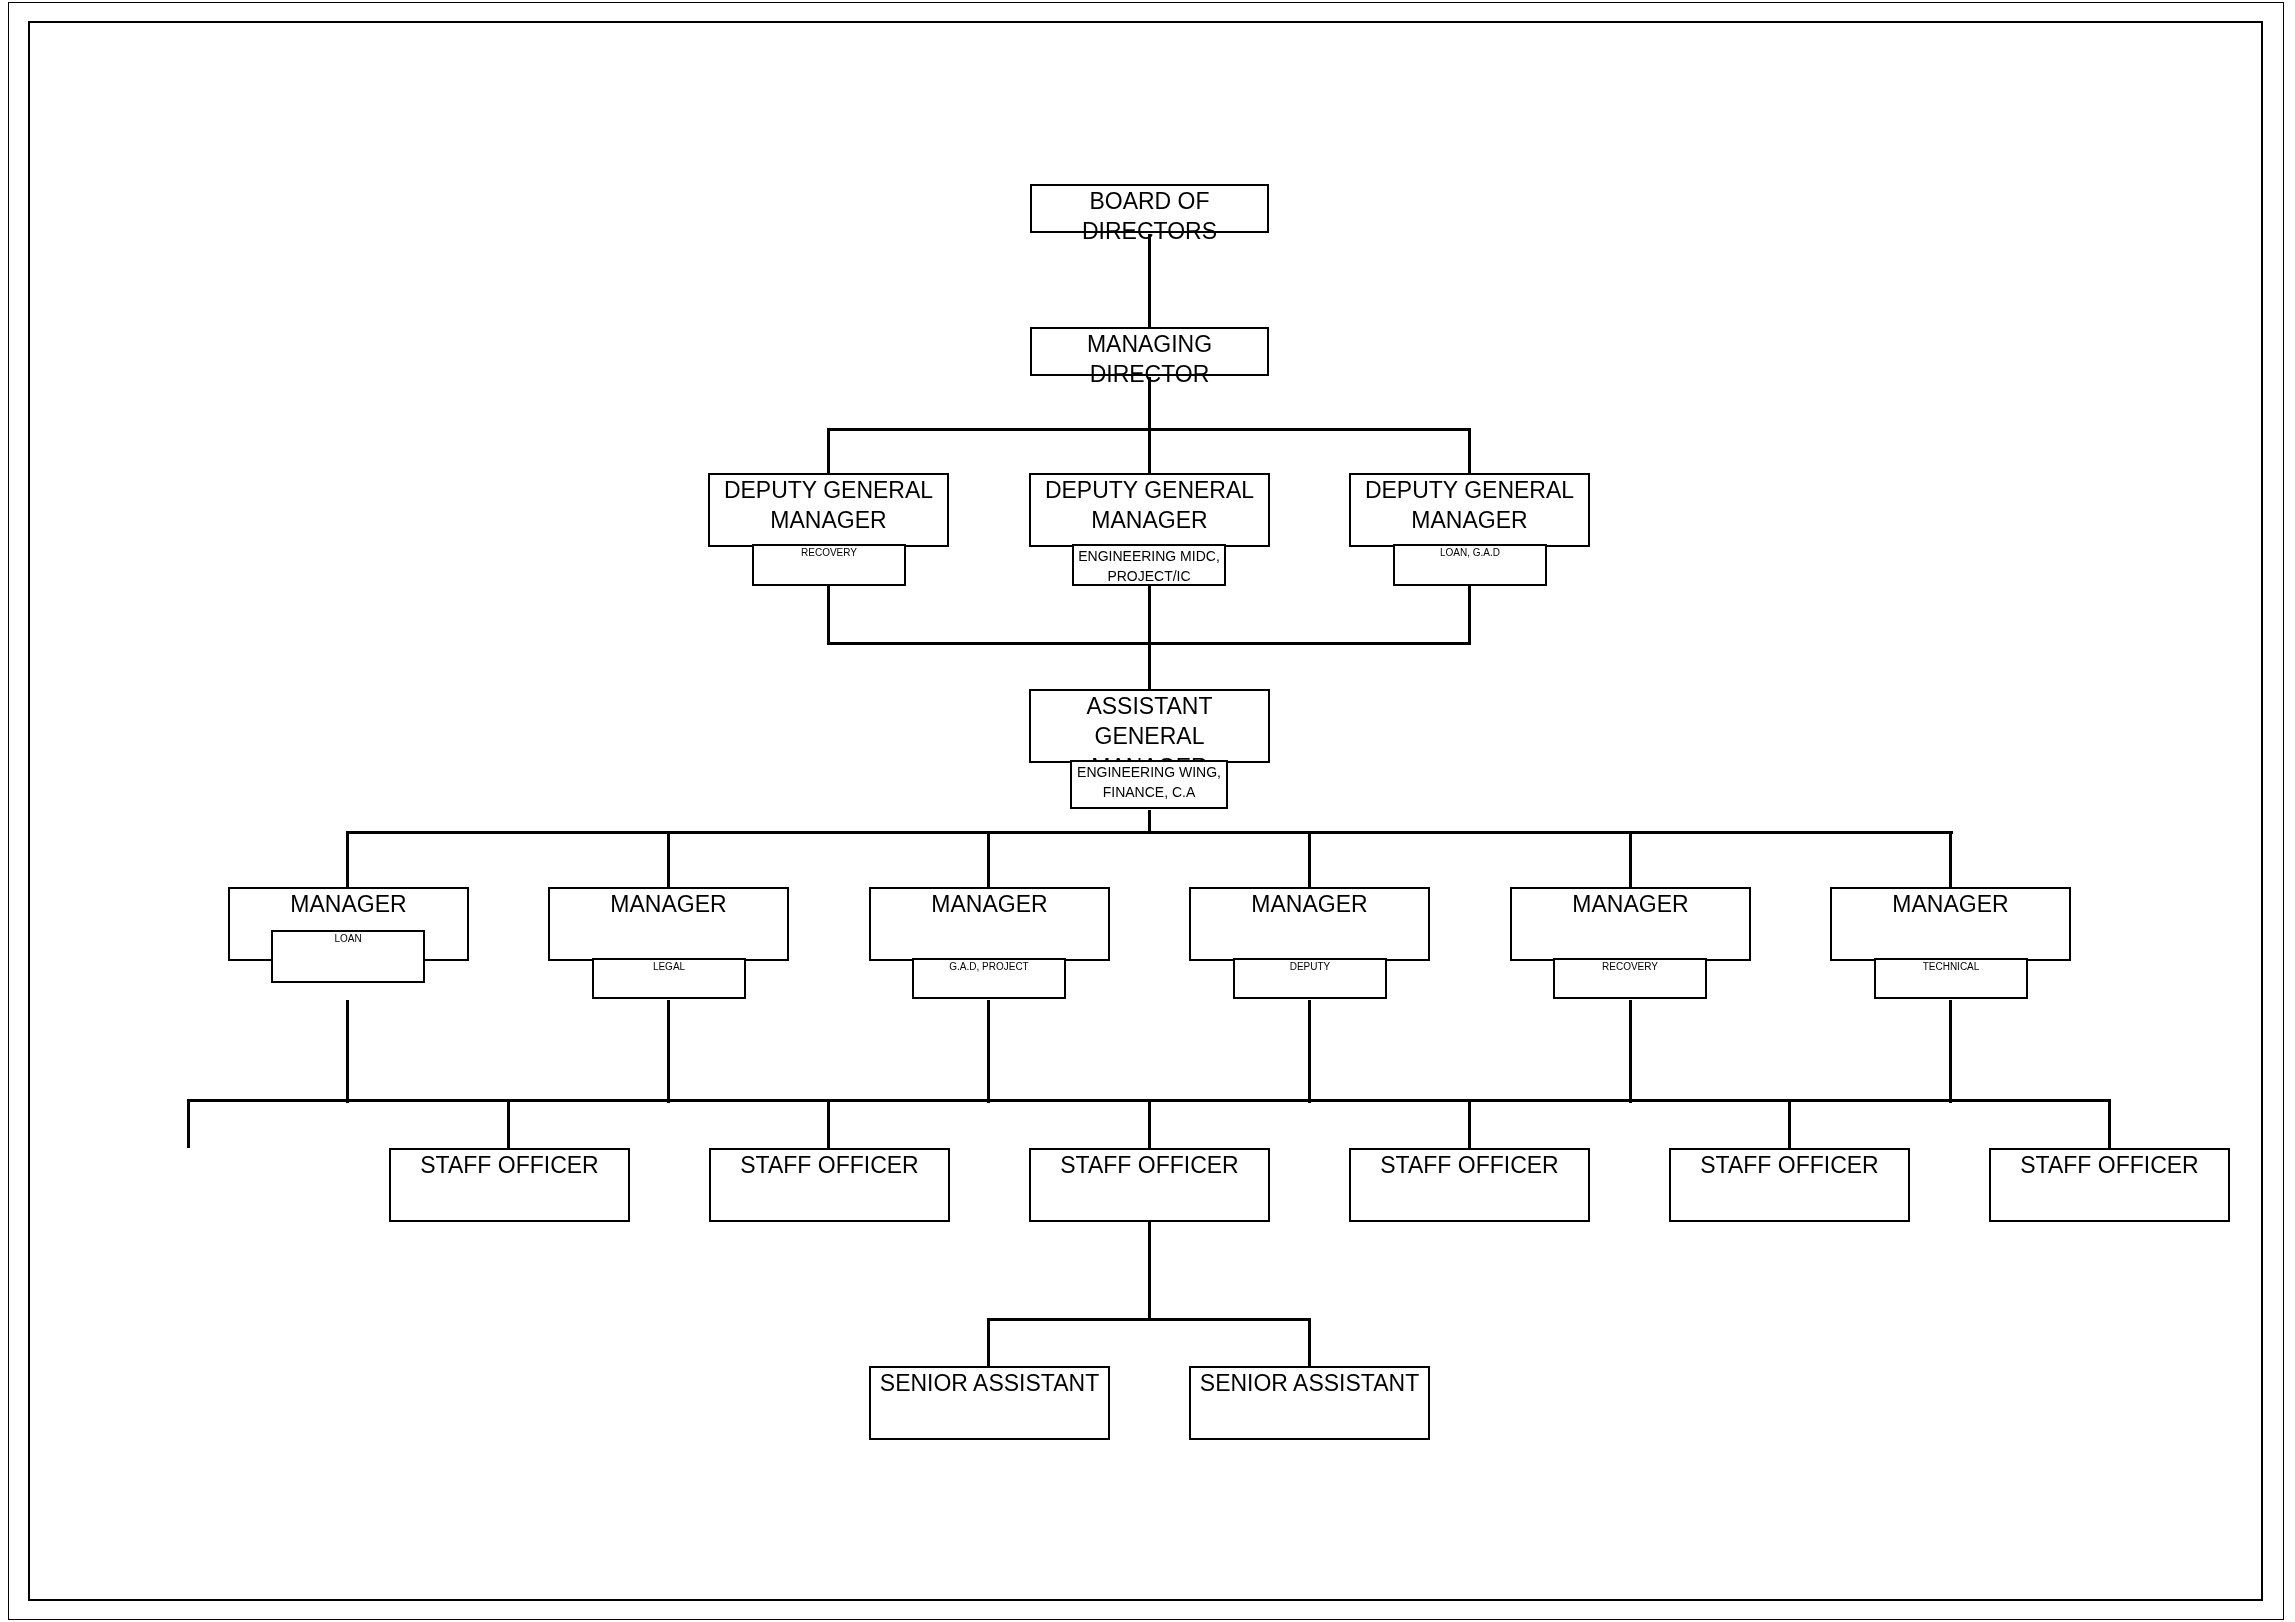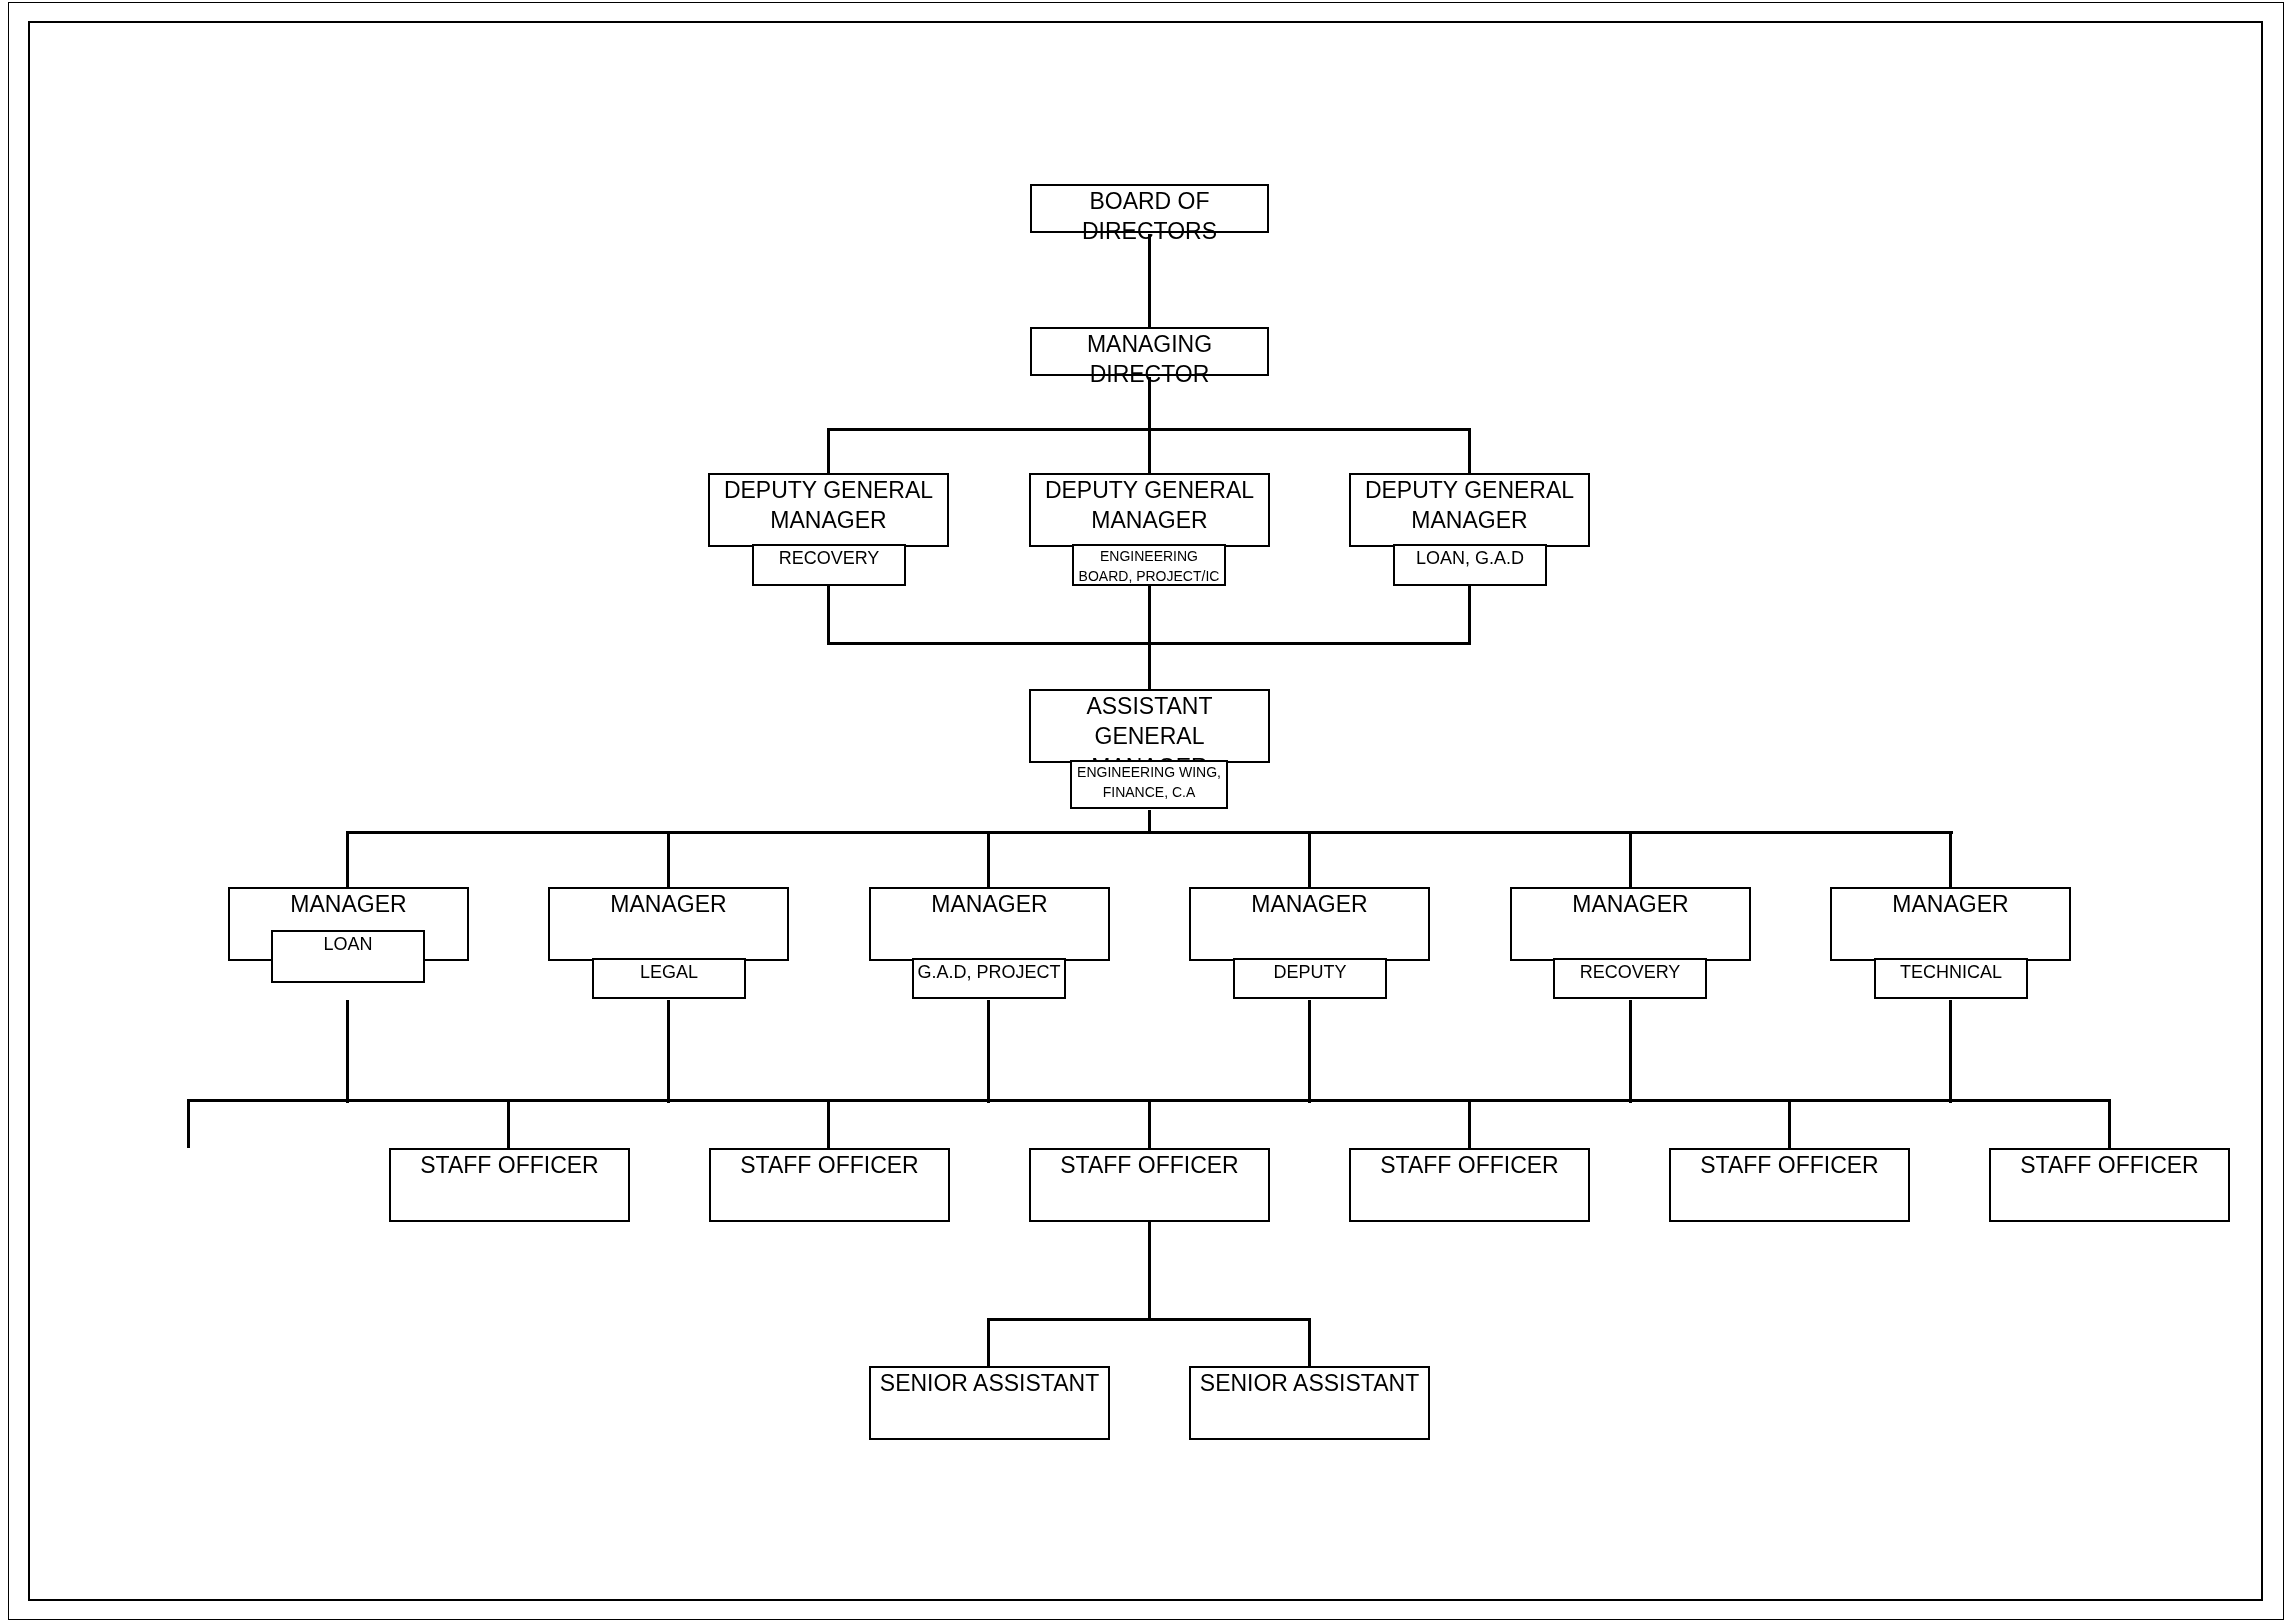--- a/index.html
+++ b/index.html
@@ -38,7 +38,7 @@
     padding:0 4.6px;
   }
   .box .lbl.narrow{max-width:194px;}
-  .box.sub .lbl{font-size:18px;line-height:1.35;padding:0 2.8px;}
+  .box.sub .lbl{font-size:10px;line-height:1.35;padding:0 2.8px;}
   .box.sub.twoline .lbl{font-size:14px;line-height:1.45;}
   .line{position:absolute;background:#000;}
 </style>

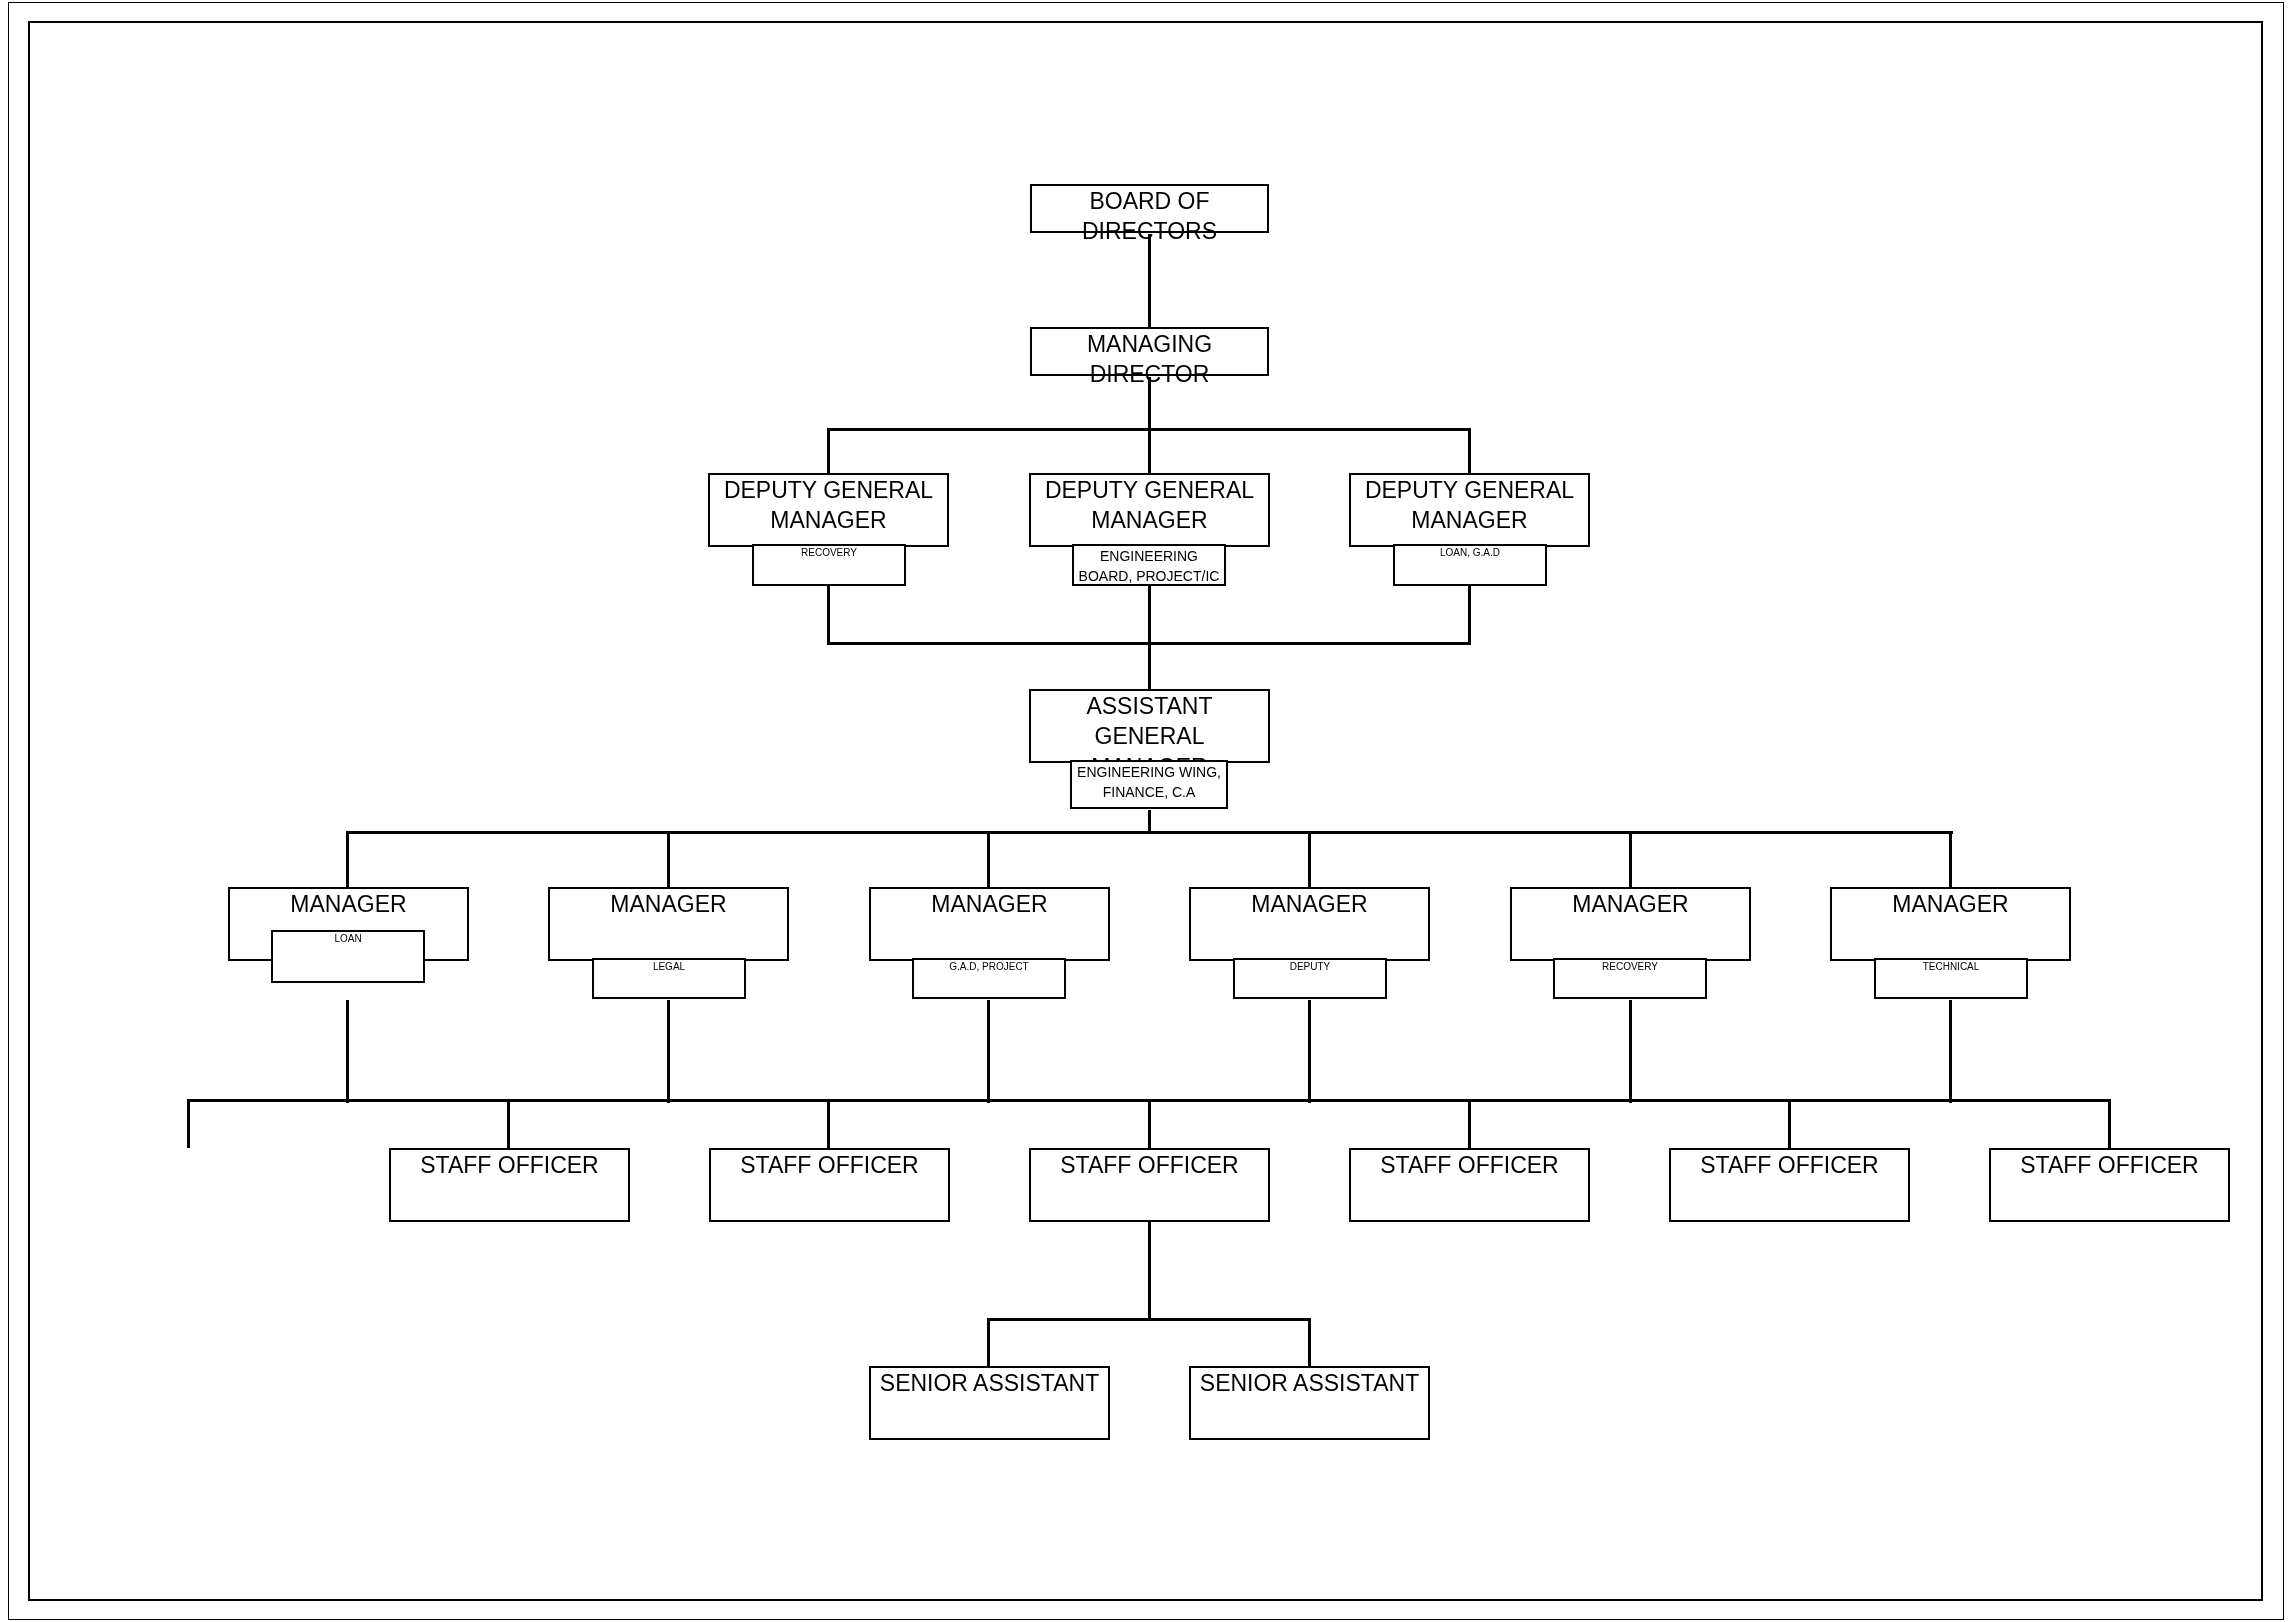--- a/index.html
+++ b/index.html
@@ -111,7 +111,7 @@
     <span class="lbl">DEPUTY GENERAL MANAGER</span>
   </div>
   <div class="box sub twoline" style="left:1072px;top:544px;width:154px;height:42px">
-    <span class="lbl">ENGINEERING BOARD, PROJECT/IC</span>
+    <span class="lbl">ENGINEERING MIDC, PROJECT/IC</span>
   </div>
 
   <div class="box" style="left:1349px;top:473px;width:241px;height:74px">

